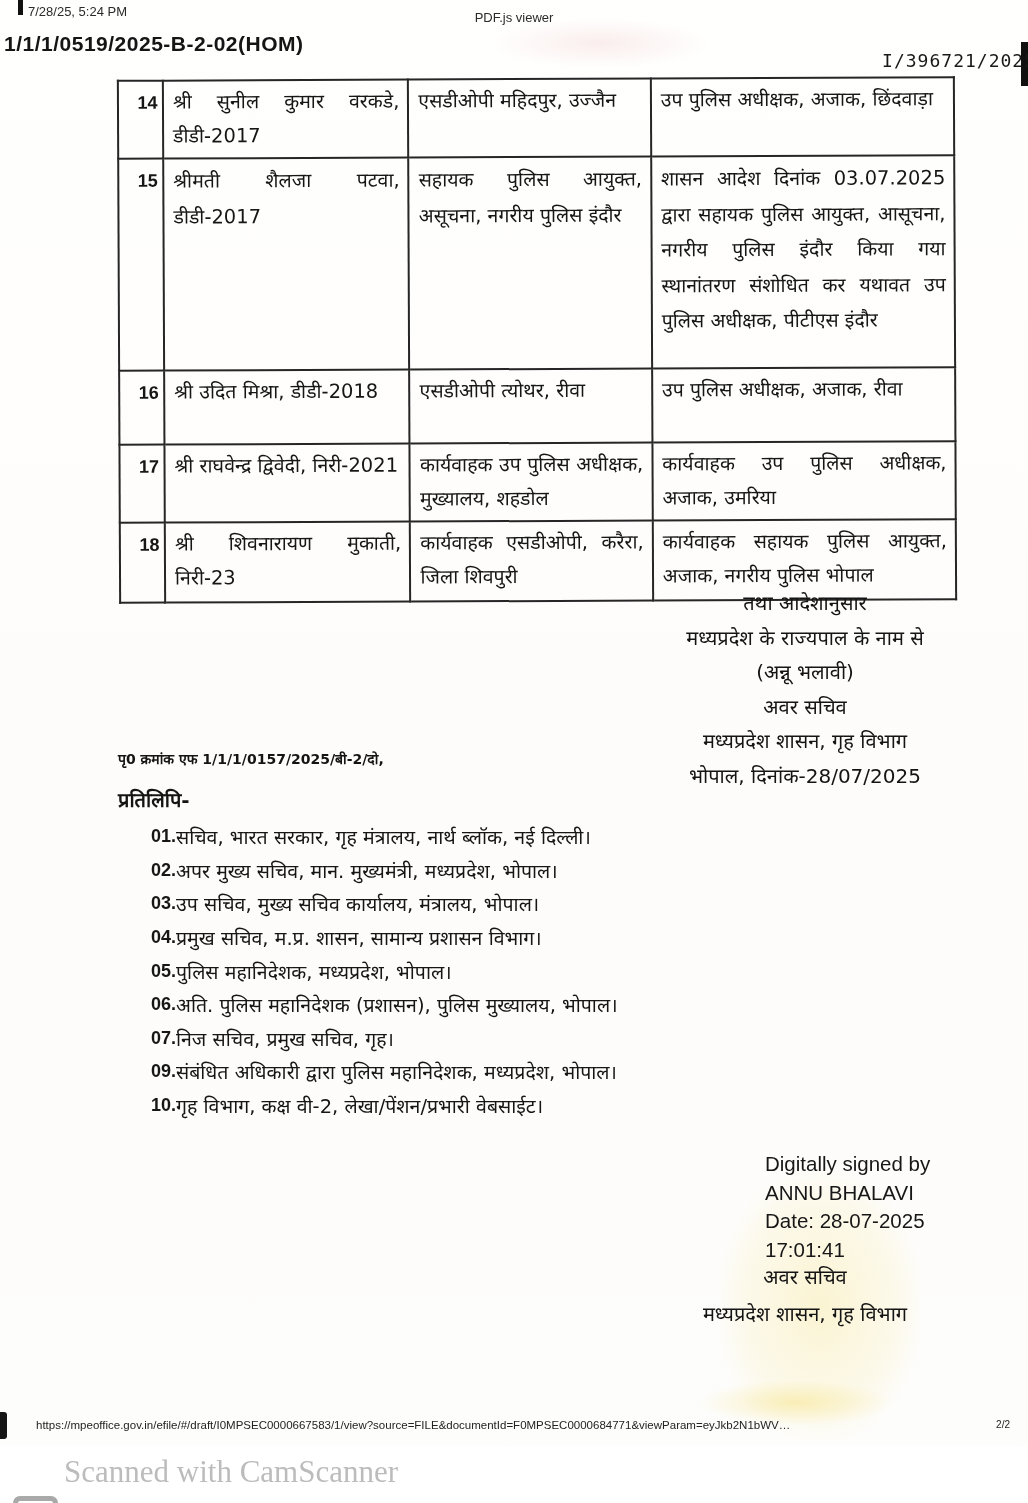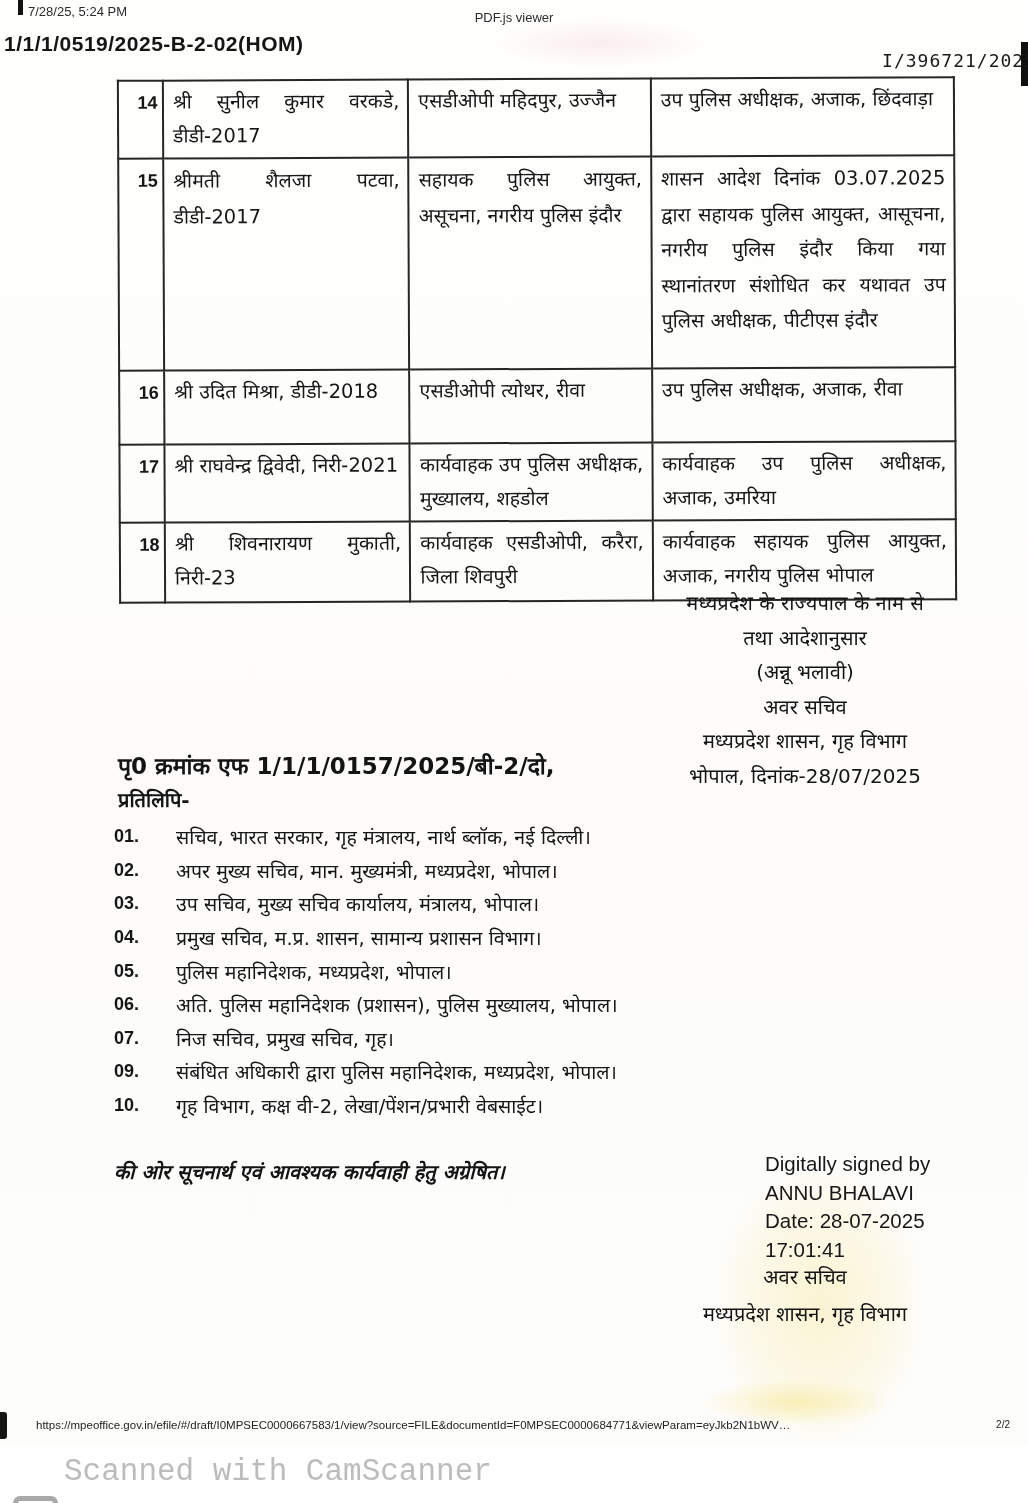--- a/index.html
+++ b/index.html
@@ -114,8 +114,8 @@
   </table>
 
   <div class="signoff">
+    <div>तथा आदेशानुसार</div>
     <div>मध्यप्रदेश के राज्यपाल के नाम से</div>
-    <div>तथा आदेशानुसार</div>
     <div>(अन्नू भलावी)</div>
     <div>अवर सचिव</div>
     <div>मध्यप्रदेश शासन, गृह विभाग</div>

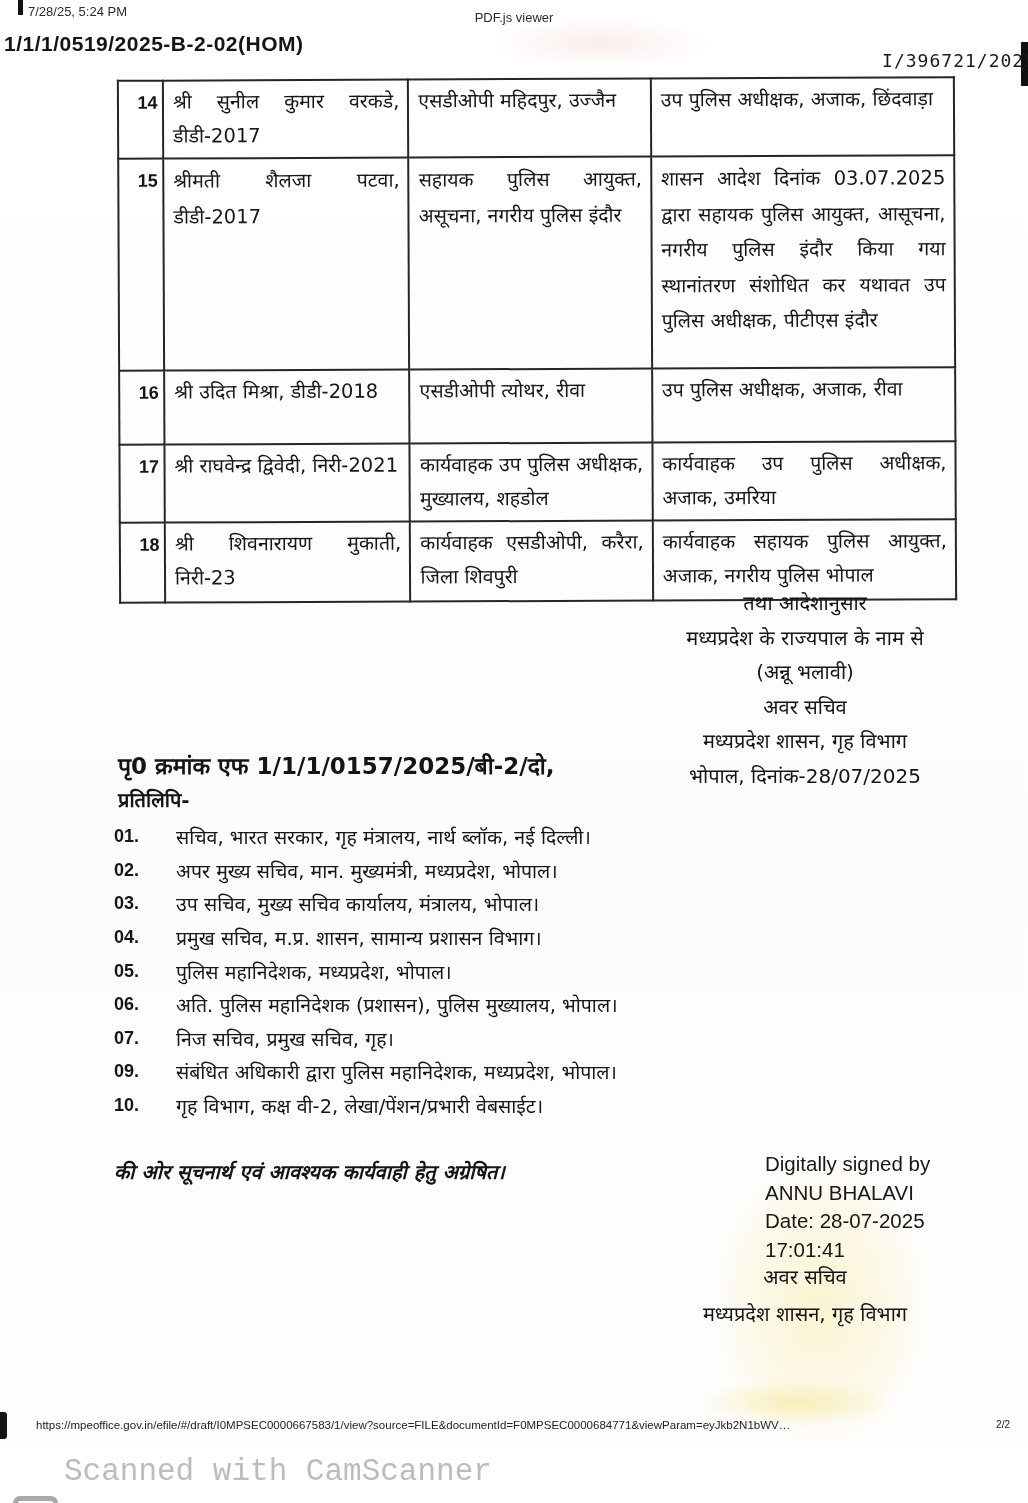--- a/index.html
+++ b/index.html
@@ -34,7 +34,7 @@
   
   .signoff { position:absolute; top:586px; left:638px; width:334px; text-align:center; font-size:20px; line-height:34.5px; color:#141414; }
   
-  .endorse-ref { position:absolute; top:749px; left:118px; font-size:23px; font-weight:bold; color:#141414; }
+  .endorse-ref { position:absolute; top:749px; left:118px; font-size:14px; font-weight:bold; color:#141414; }
   .copy-label { position:absolute; top:786px; left:118px; font-size:20px; font-weight:bold; color:#141414; }
   .copy-list { position:absolute; top:820px; left:114px; width:600px; }
   .copy-item { display:flex; height:33.6px; align-items:center; font-size:19.5px; color:#161616; }

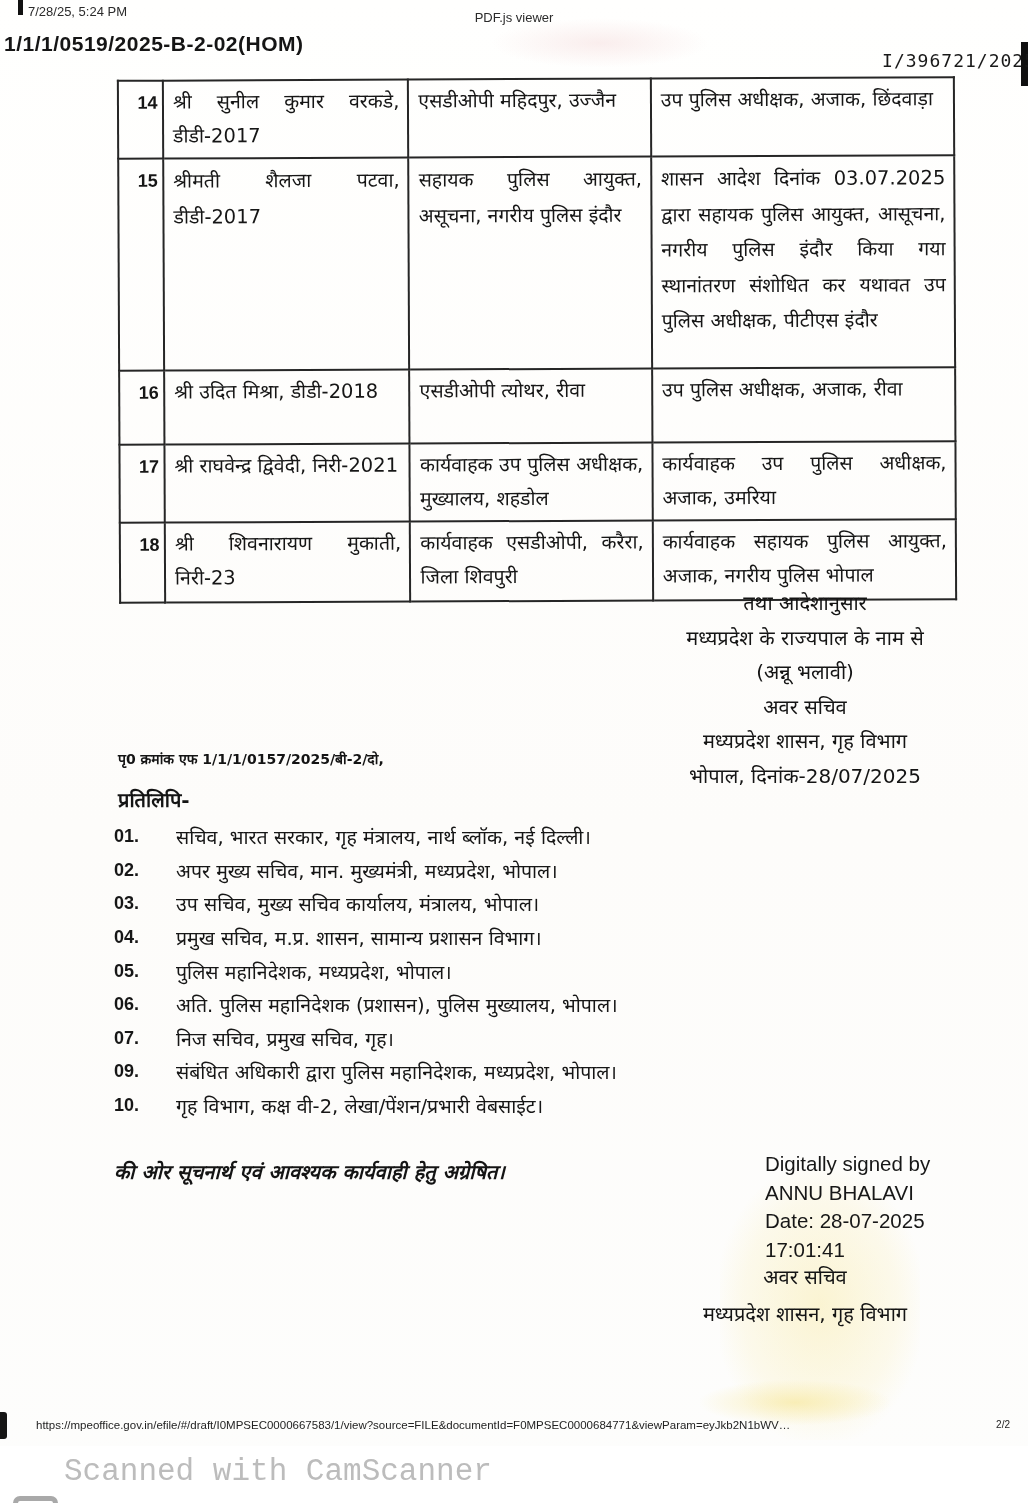--- a/index.html
+++ b/index.html
@@ -36,7 +36,7 @@
   
   .endorse-ref { position:absolute; top:749px; left:118px; font-size:14px; font-weight:bold; color:#141414; }
   .copy-label { position:absolute; top:786px; left:118px; font-size:20px; font-weight:bold; color:#141414; }
-  .copy-list { position:absolute; top:820px; left:114px; width:600px; }
+  .copy-list { position:absolute; top:820px; left:114px; width:600px;text-align:right; }
   .copy-item { display:flex; height:33.6px; align-items:center; font-size:19.5px; color:#161616; }
   .copy-num { width:62px; flex:0 0 62px; font-family:"Liberation Sans", sans-serif; font-weight:bold; font-size:18px; }
   .closing-line { position:absolute; top:1158px; left:114px; font-size:20px; font-style:italic; font-weight:bold; color:#141414; }

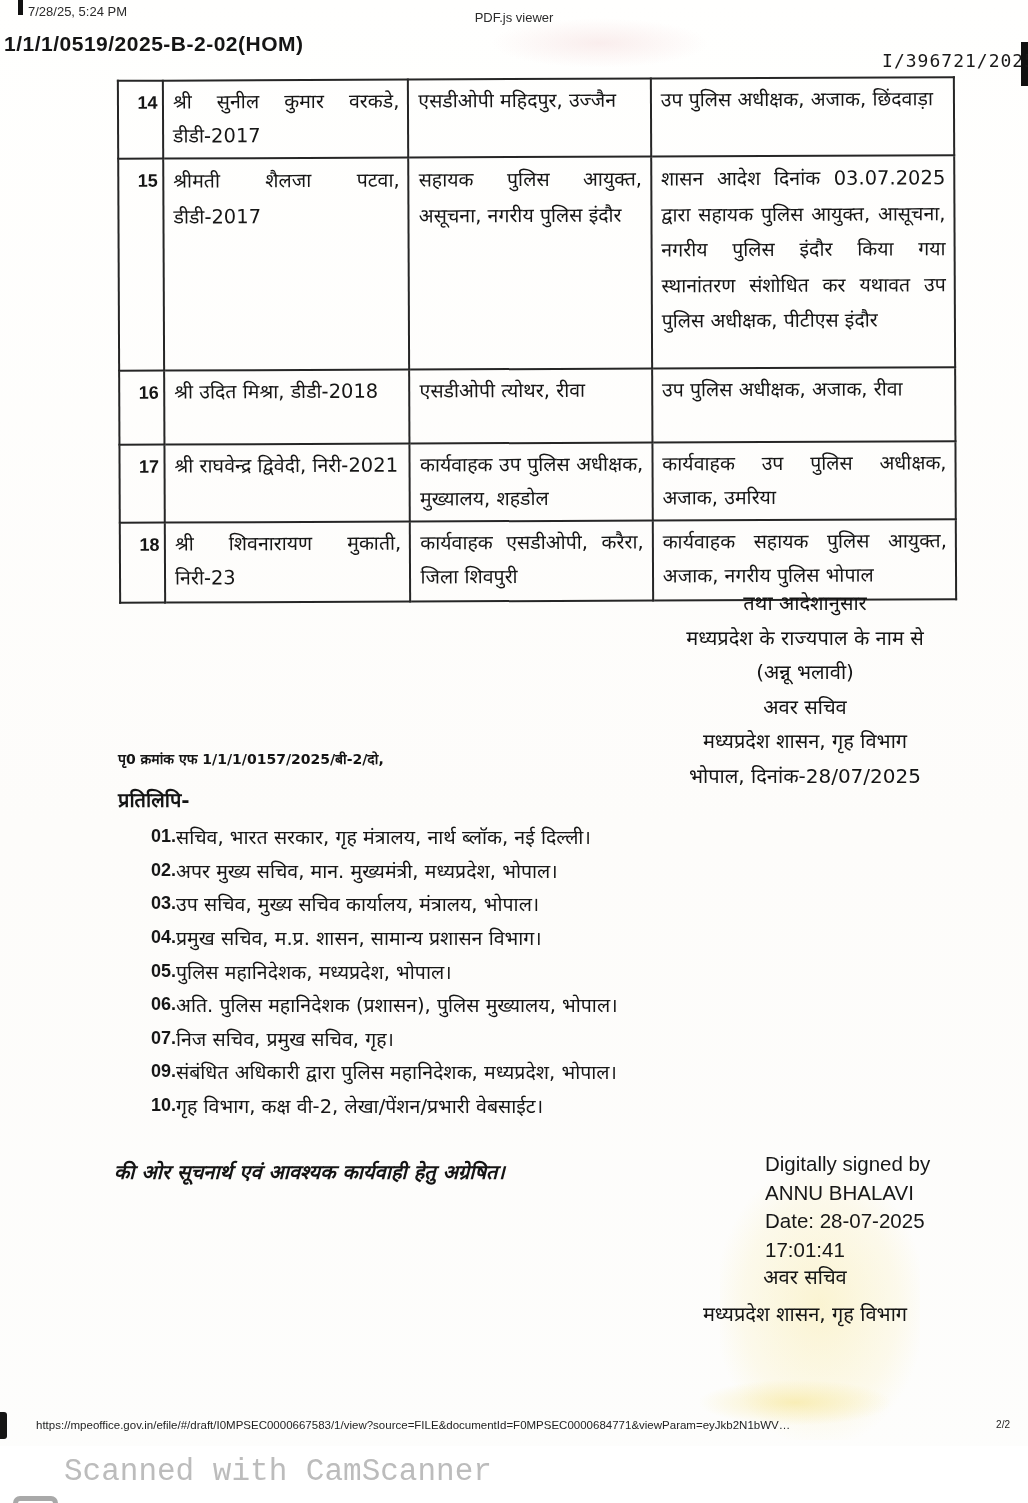--- a/index.html
+++ b/index.html
@@ -164,7 +164,6 @@
     </div>
   </div>
 
-  <div class="closing-line">की ओर सूचनार्थ एवं आवश्यक कार्यवाही हेतु अग्रेषित।</div>
 
   <div class="digital-sig">
     <div>Digitally signed by</div>

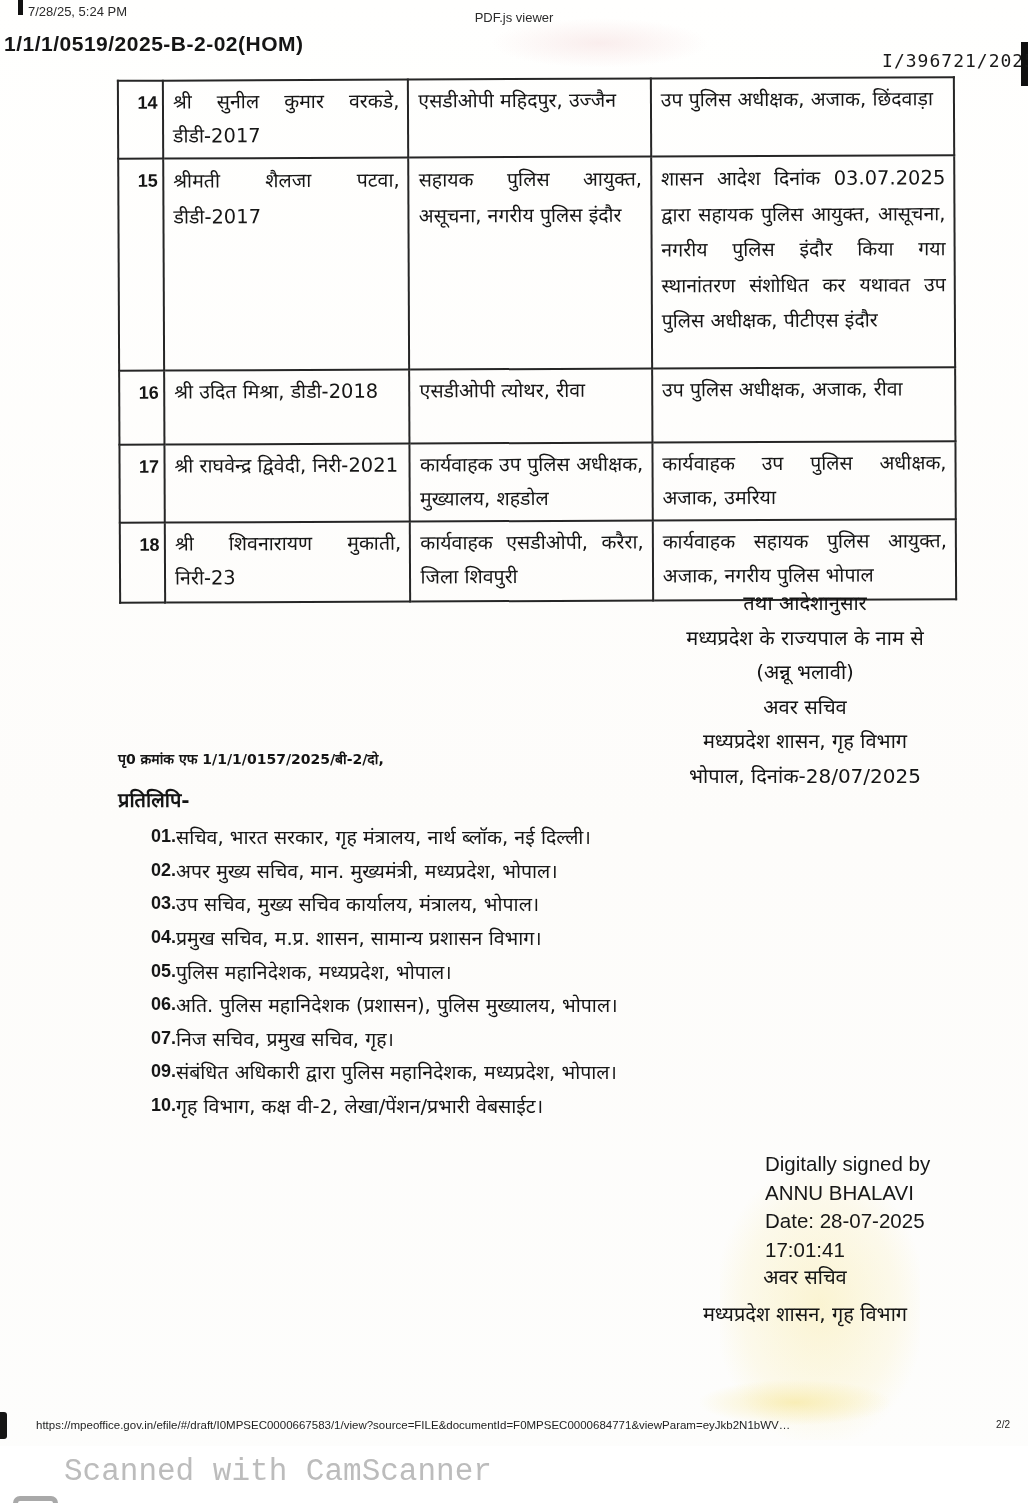--- a/index.html
+++ b/index.html
@@ -49,7 +49,7 @@
   .cs-logo { position:absolute; left:13px; top:6px; width:45px; height:45px; border:5px solid #a9a9a9; border-radius:7px; background:#ffffff;margin-top:44px; }
   .cs-logo-text { position:absolute; left:1px; top:1px; font-family:"Liberation Sans", sans-serif; font-weight:bold; font-size:23px; color:#a9a9a9; letter-spacing:-1px; }
   .cs-logo-base { position:absolute; left:-5px; bottom:-5px; width:45px; height:10px; background:#a9a9a9; border-radius:0 0 4px 4px; }
-  .cs-text { position:absolute; left:64px; top:8px; font-family:Liberation Mono, monospace; font-size:31px; color:#bcbcbc; }
+  .cs-text { position:absolute; left:64px; top:8px; font-family:Liberation Serif, serif; font-size:31px; color:#bcbcbc; }
   
   .stain-bottom { position:absolute; left:720px; top:1170px; width:200px; height:270px; background:radial-gradient(ellipse at center, rgba(248,233,160,0.45) 0%, rgba(248,233,160,0.18) 55%, rgba(248,233,160,0) 75%); pointer-events:none; }
   .stain-footer { position:absolute; left:700px; top:1380px; width:190px; height:45px; background:radial-gradient(ellipse at center, rgba(246,228,140,0.55) 0%, rgba(246,228,140,0) 72%); pointer-events:none; }

